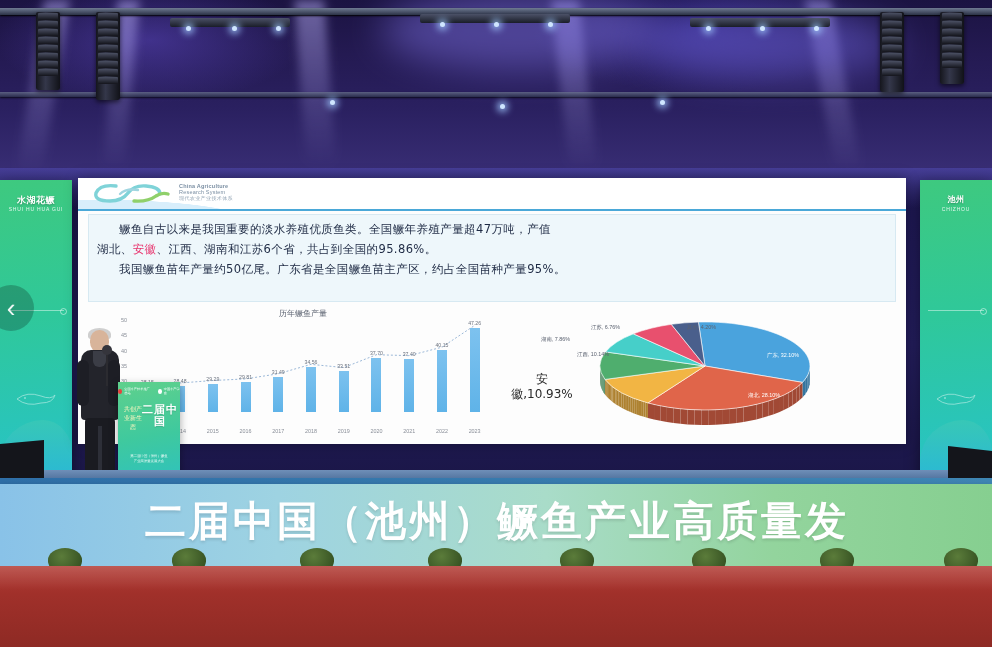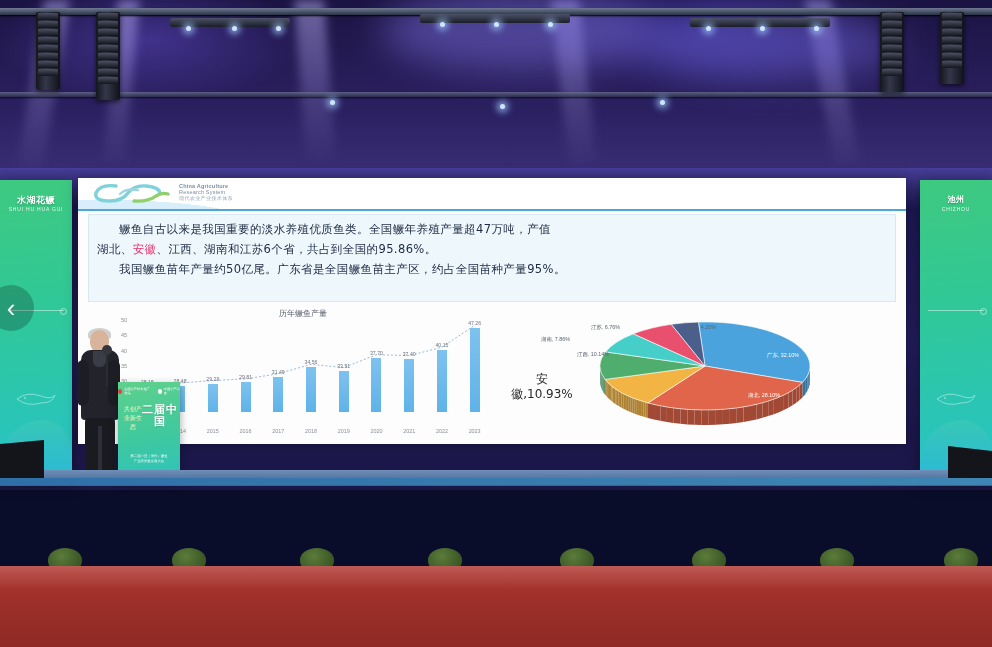--- a/index.html
+++ b/index.html
@@ -486,6 +486,9 @@
   <div class="wedge-r"></div>
 
   <div class="banner-top"></div>
+  <div class="banner">
+    <div class="btext">二届中国（池州）鳜鱼产业高质量发</div>
+  </div>
 
   <div class="plant" style="left:48px;">
       <div class="bush"></div>

